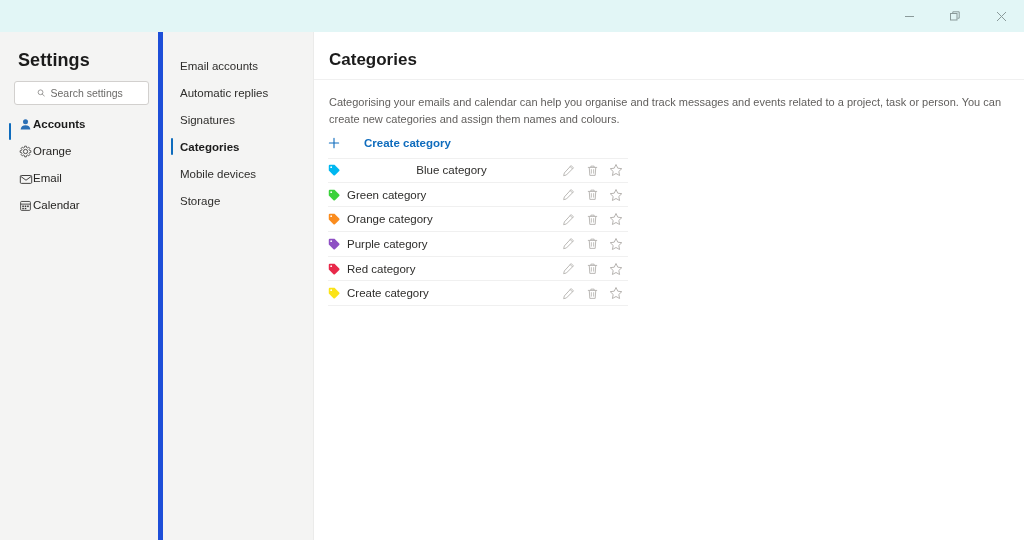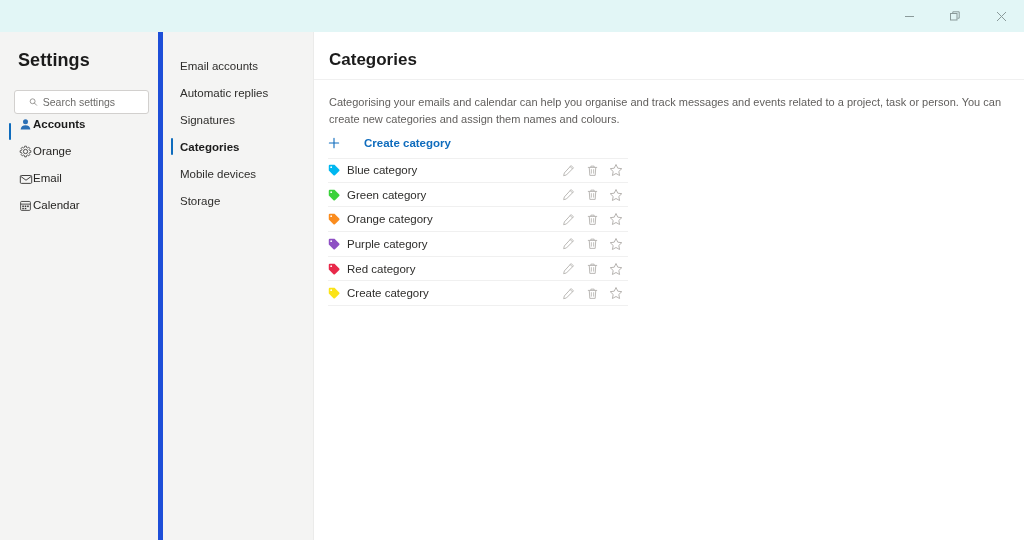--- a/index.html
+++ b/index.html
@@ -38,13 +38,13 @@
     letter-spacing: 0.1px;
   }
   .search-box {
-    position: absolute; top: 58px; left: 14px;
+    position: absolute; top: 49px; left: 14px;
     width: 135px; height: 24px;
     background: #ffffff;
     border: 1px solid #d2d0ce;
     border-radius: 3px;
     display: flex; align-items: center;
-    padding: 0 14px;
+    padding: 0 22px;
     gap: 5px;
   }
   .search-box input {

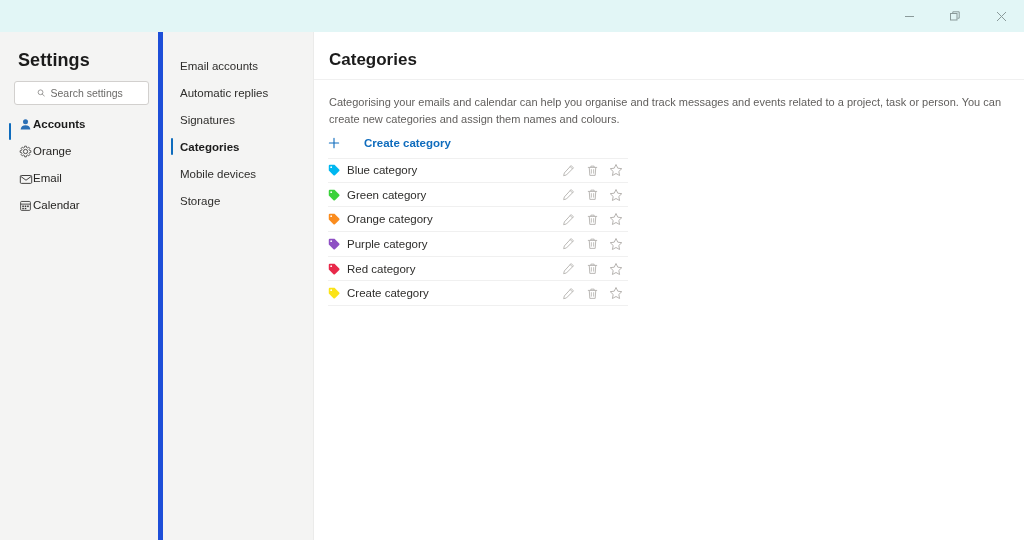--- a/index.html
+++ b/index.html
@@ -138,7 +138,7 @@
     display: flex; align-items: center;
     border-bottom: 1px solid #f0f0f0;
   }
-  .cat-row:first-child { border-top: 1px solid #f0f0f0; }
+  .cat-row:first-child { border-top: 1px solid #f0f0f0; text-align: center; }
   .cat-tag { width: 19px; display: flex; align-items: center; }
   .cat-name {
     font-size: 11.5px; color: #2e2d2b;

